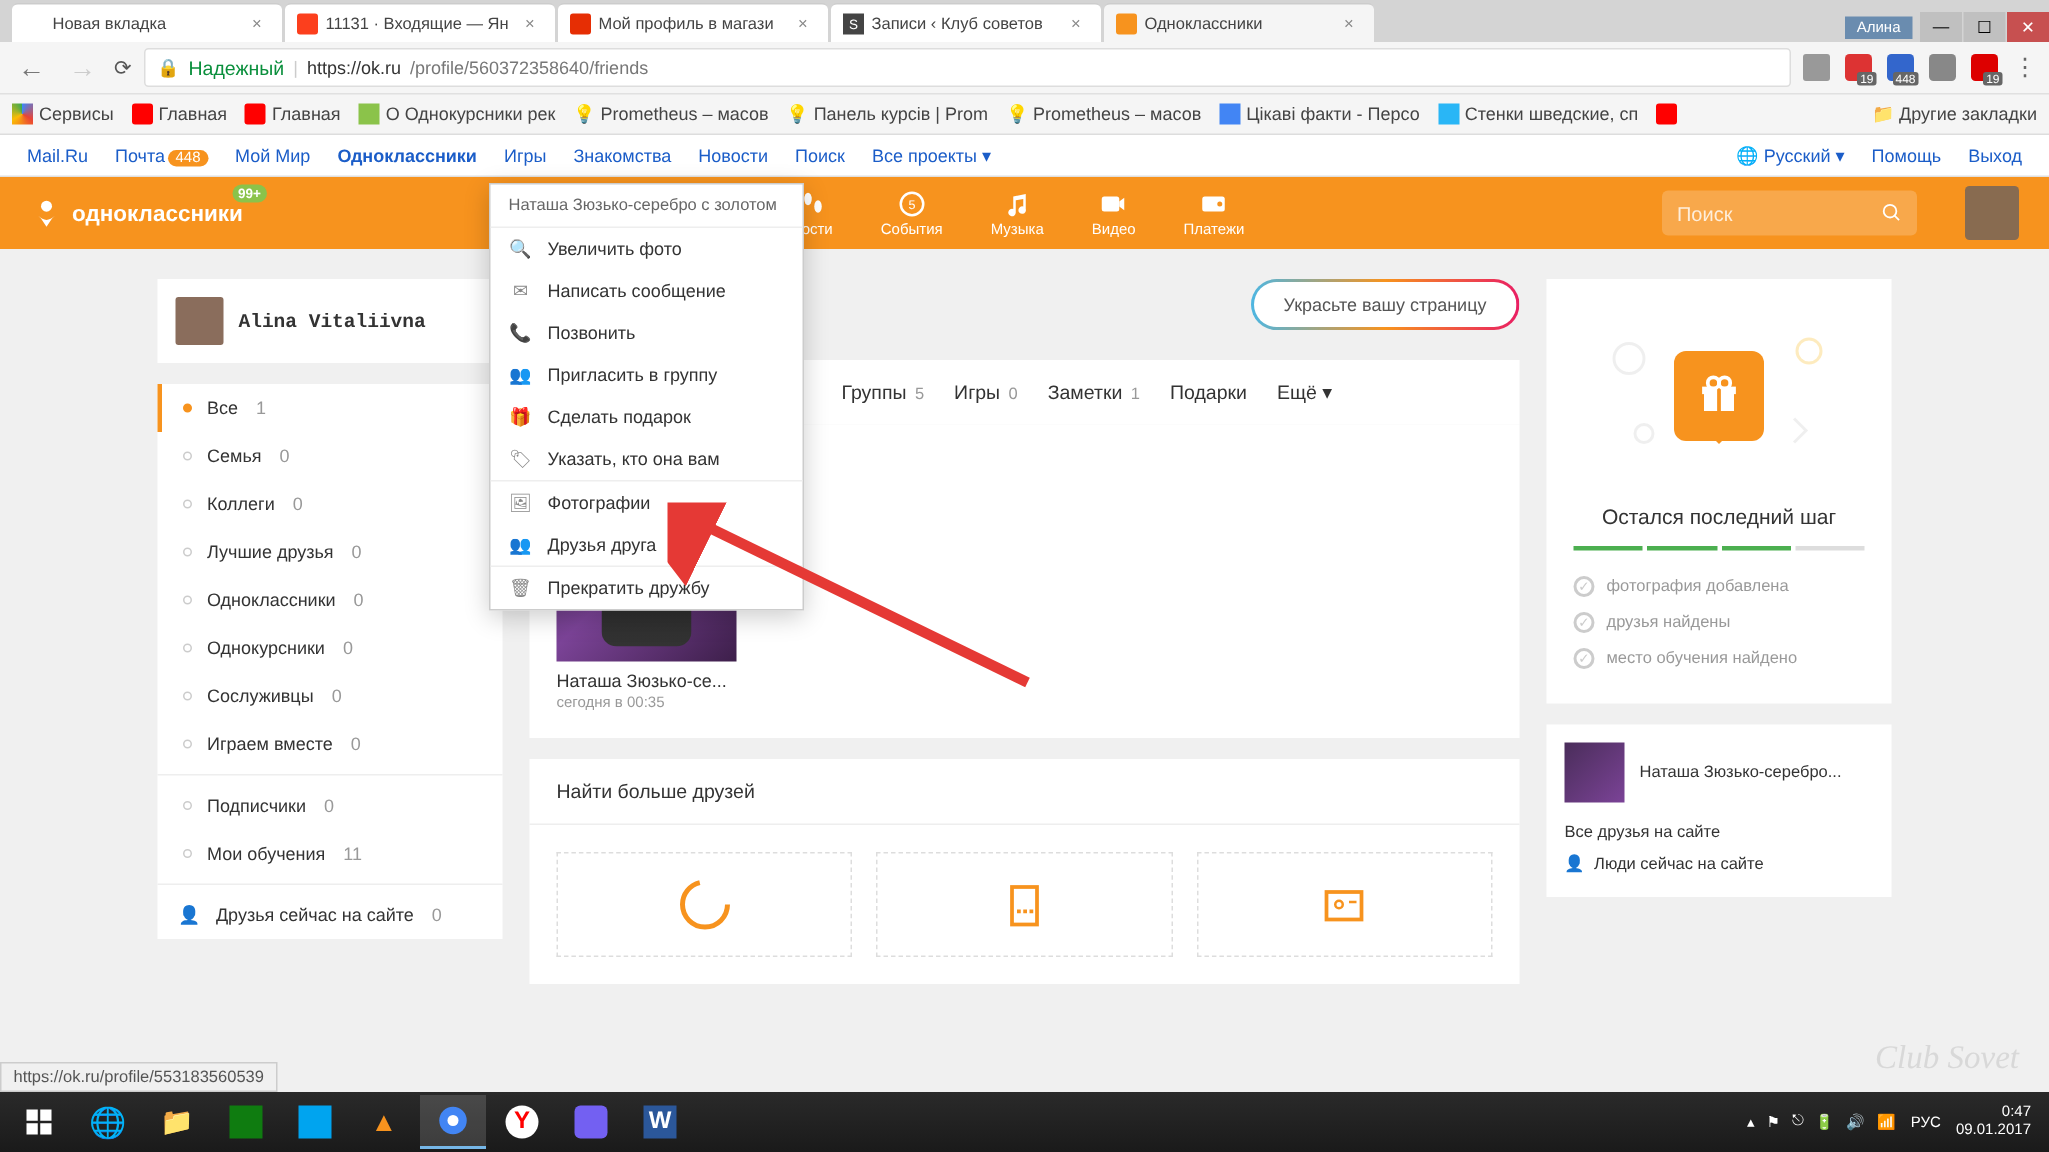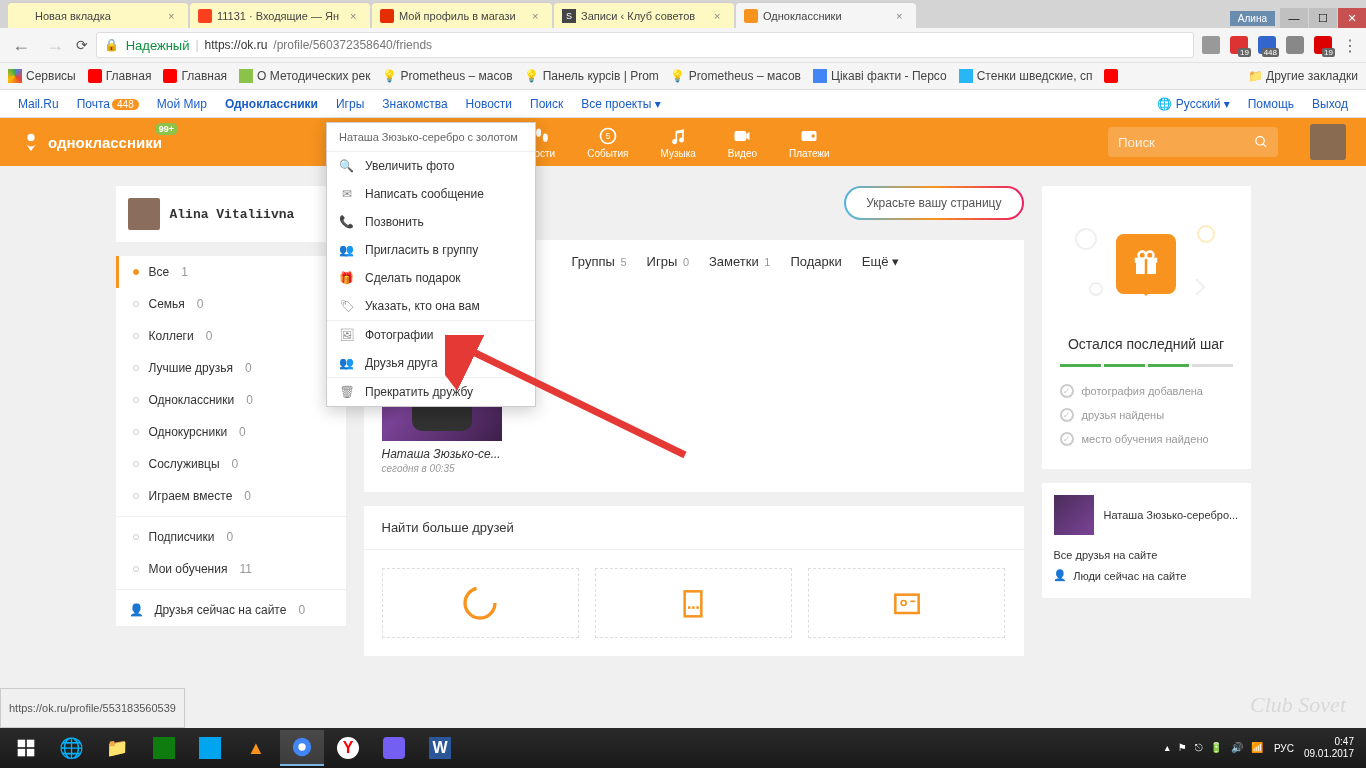--- a/index.html
+++ b/index.html
@@ -8,7 +8,7 @@
 
 .browser-chrome { background: #e8e8e8; }
 .tab-bar { display: flex; height: 28px; background: #d4d4d4; align-items: flex-end; padding-left: 8px; }
-.tab { display: flex; align-items: center; height: 26px; padding: 0 8px; background: #fef9c3; border-radius: 4px 4px 0 0; margin-right: 2px; font-size: 11px; color: #444; min-width: 180px; max-width: 195px; gap: 5px; border-top: 1px solid #ccc; }
+.tab { display: flex; align-items: center; height: 26px; padding: 0 8px; background: #ffffff; border-radius: 4px 4px 0 0; margin-right: 2px; font-size: 11px; color: #444; min-width: 180px; max-width: 195px; gap: 5px; border-top: 1px solid #ccc; }
 .tab.active { background: #f5f5f5; }
 .tab-icon { width: 14px; height: 14px; flex-shrink: 0; }
 .tab-title { flex: 1; white-space: nowrap; overflow: hidden; text-overflow: ellipsis; }

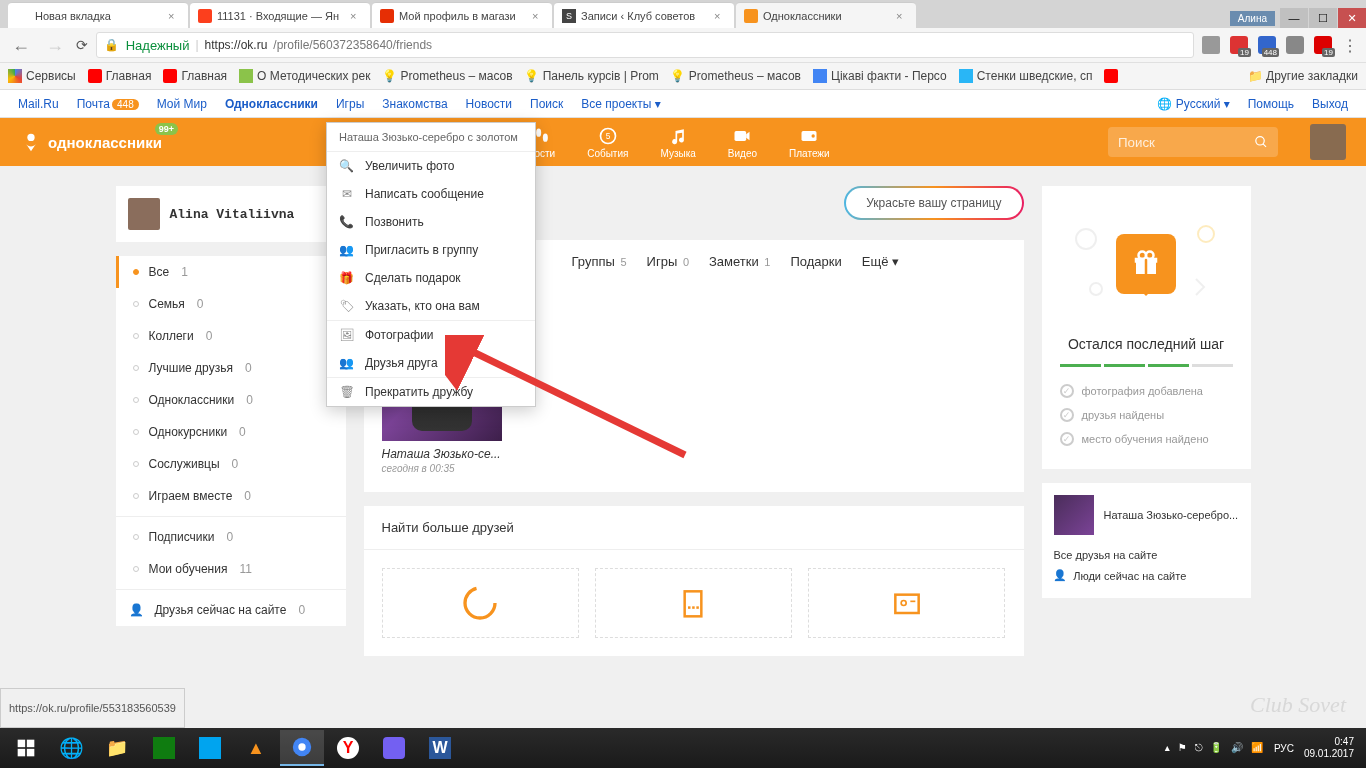--- a/index.html
+++ b/index.html
@@ -214,7 +214,7 @@
       </span>
     <span class="bm-item">
         <span class="bm-icon" style="background:#8bc34a"></span>
-        <span>О Методических рек</span>
+        <span>О Однокурсники рек</span>
       </span>
     <span class="bm-item">
         <span class="bm-icon">💡</span>

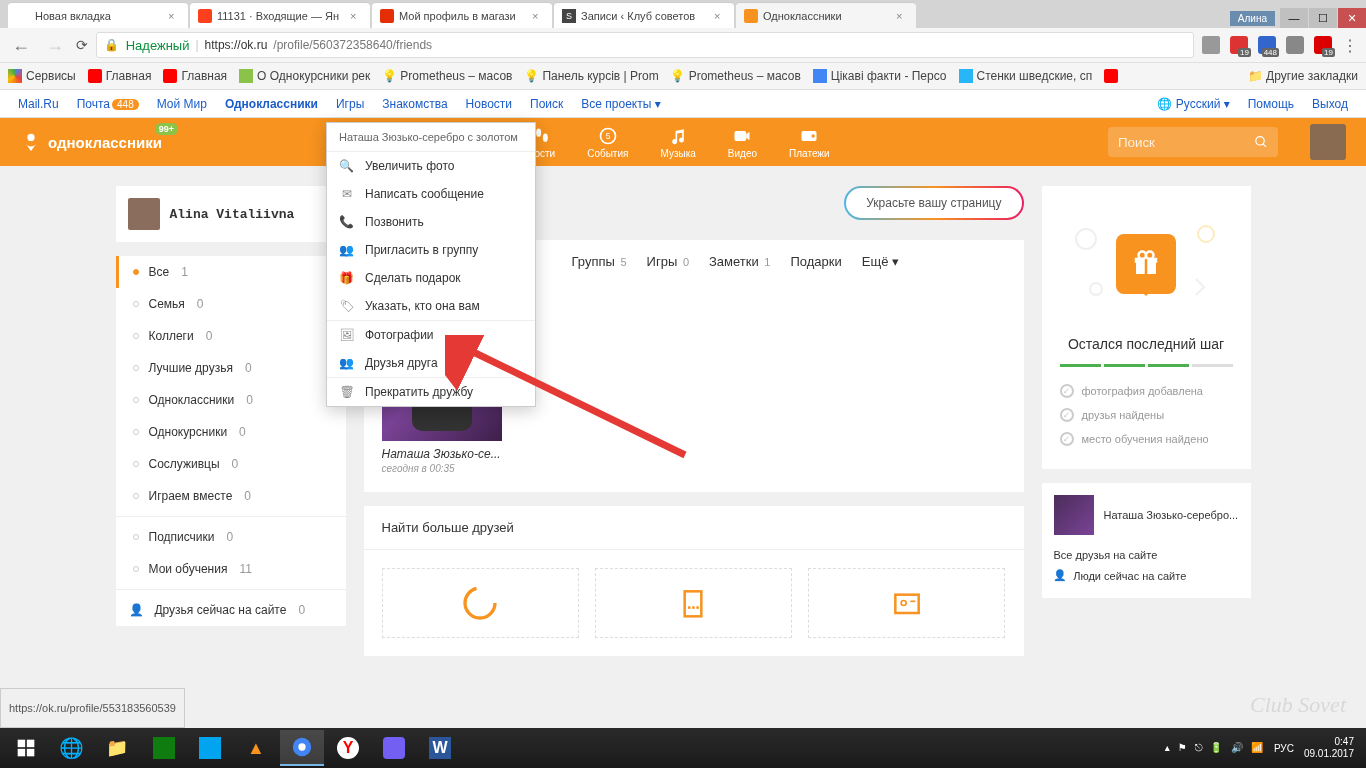--- a/index.html
+++ b/index.html
@@ -56,7 +56,7 @@
 .page-content { background: #f0f0f0; padding: 20px 0; display: flex; justify-content: center; gap: 18px; min-height: 560px; }
 .left-col { width: 230px; }
 .mid-col { width: 660px; }
-.right-col { width: 209px; }
+.right-col { width: 230px; }
 
 .profile-card { background: #fff; padding: 12px; display: flex; align-items: center; gap: 10px; margin-bottom: 14px; }
 .profile-av { width: 32px; height: 32px; background: #8a6d5c; border-radius: 2px; }

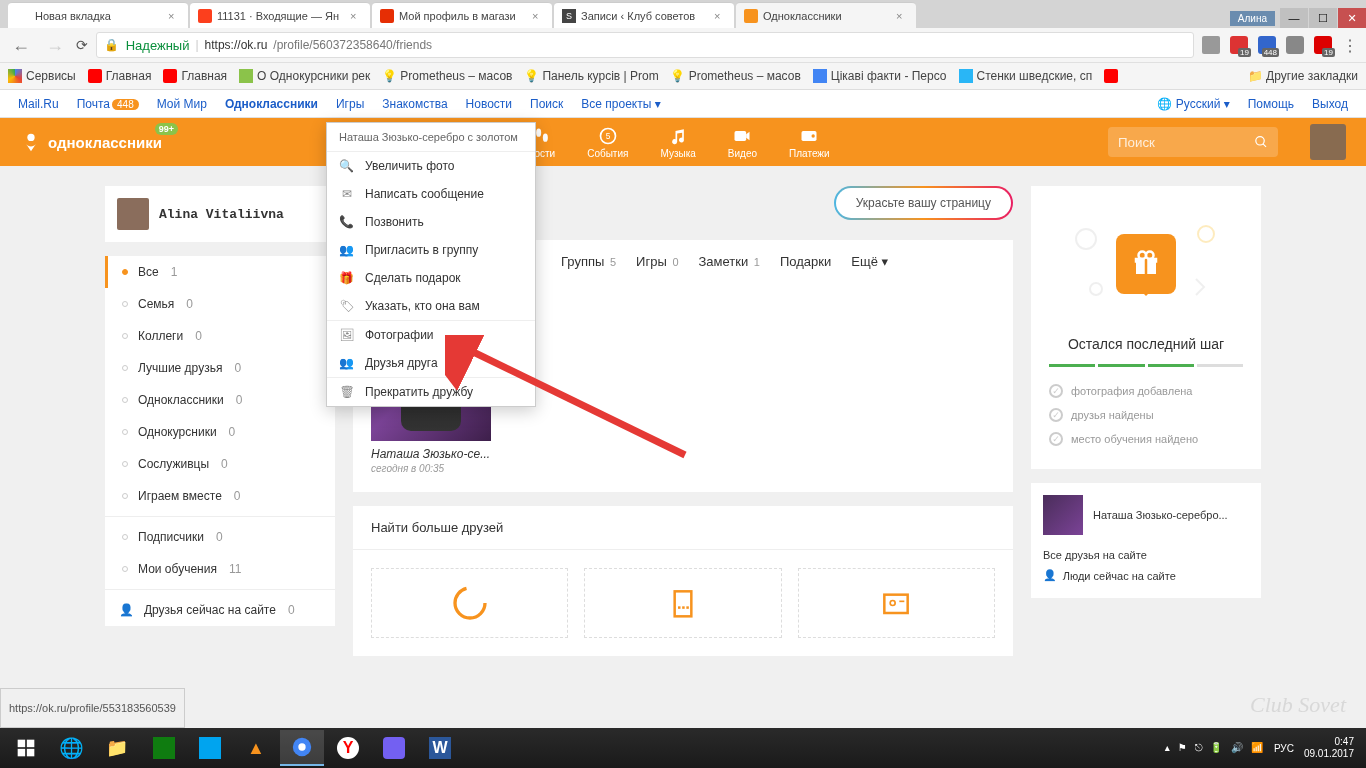--- a/index.html
+++ b/index.html
@@ -77,7 +77,7 @@
 .tab-link { color: #333; cursor: pointer; }
 .tab-cnt { color: #999; font-size: 11px; margin-left: 2px; }
 
-.friend-grid { background: #fff; padding: 18px; min-height: 200px; font-style: italic; }
+.friend-grid { background: #fff; padding: 18px; min-height: 200px; }
 .friend-card { width: 120px; }
 .friend-img { width: 120px; height: 140px; background: linear-gradient(135deg, #4a2d5a 0%, #7b4397 50%, #3d1f4a 100%); position: relative; }
 .friend-img::after { content: ''; position: absolute; bottom: 10px; left: 30px; width: 60px; height: 80px; background: radial-gradient(ellipse at 50% 20%, #e8c8a8 0%, #e8c8a8 20%, transparent 21%), linear-gradient(#222, #333); border-radius: 30px 30px 10px 10px; }

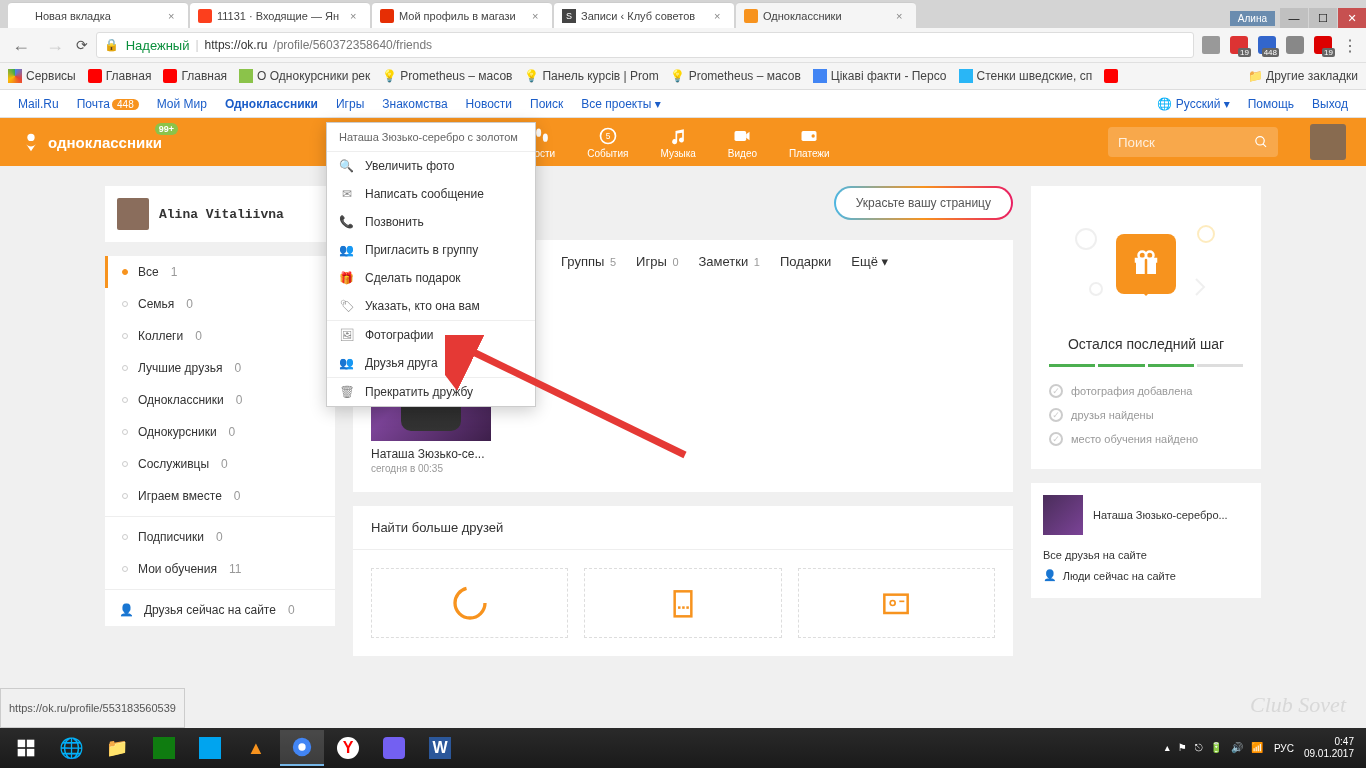--- a/index.html
+++ b/index.html
@@ -122,7 +122,7 @@
 .red-arrow { position: absolute; left: 445px; top: 335px; z-index: 101; pointer-events: none; }
 
 
-.status-bar { position: absolute; bottom: 40px; left: 0; background: #f0f0f0; border: 1px solid #ccc; padding: 13px 8px; font-size: 11px; color: #555; }
+.status-bar { position: absolute; bottom: 40px; left: 0; background: #f0f0f0; border: 1px solid #ccc; padding: 3px 8px; font-size: 11px; color: #555; }
 
 
 .taskbar { position: absolute; bottom: 0; left: 0; right: 0; height: 40px; background: linear-gradient(#2a2a2a, #1a1a1a); display: flex; align-items: center; padding: 0 4px; }

